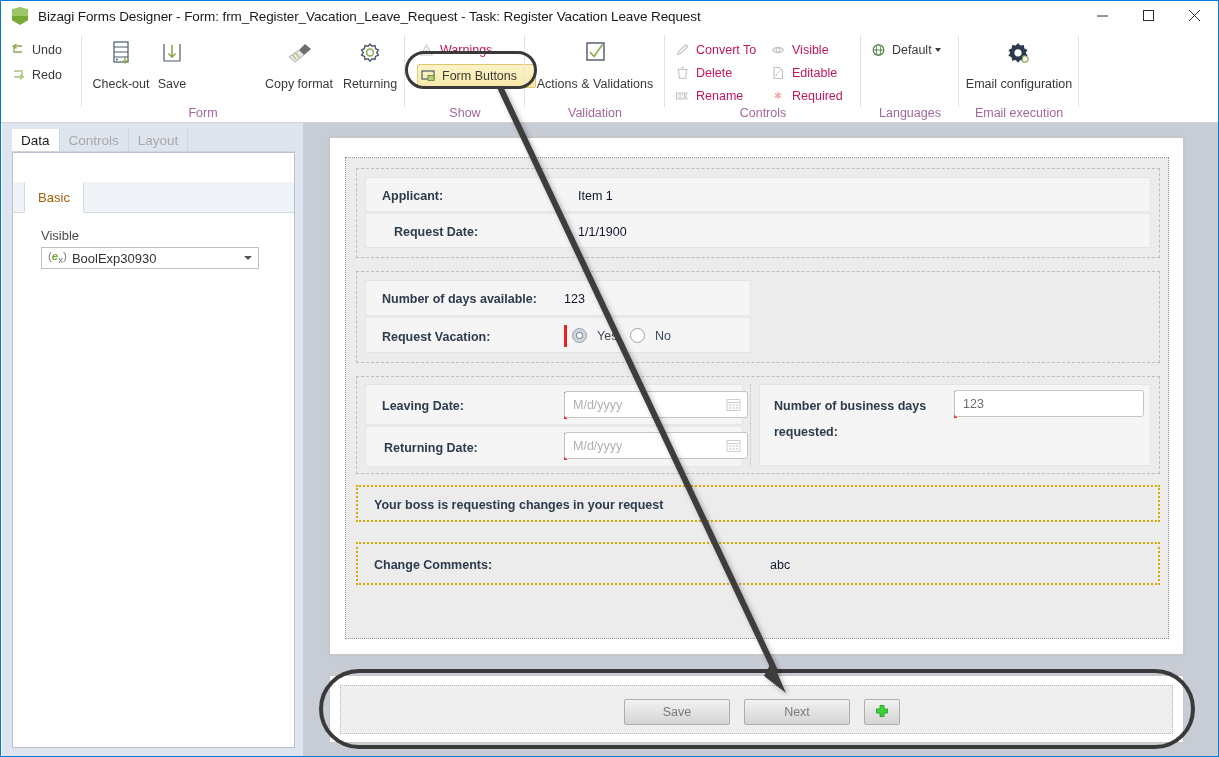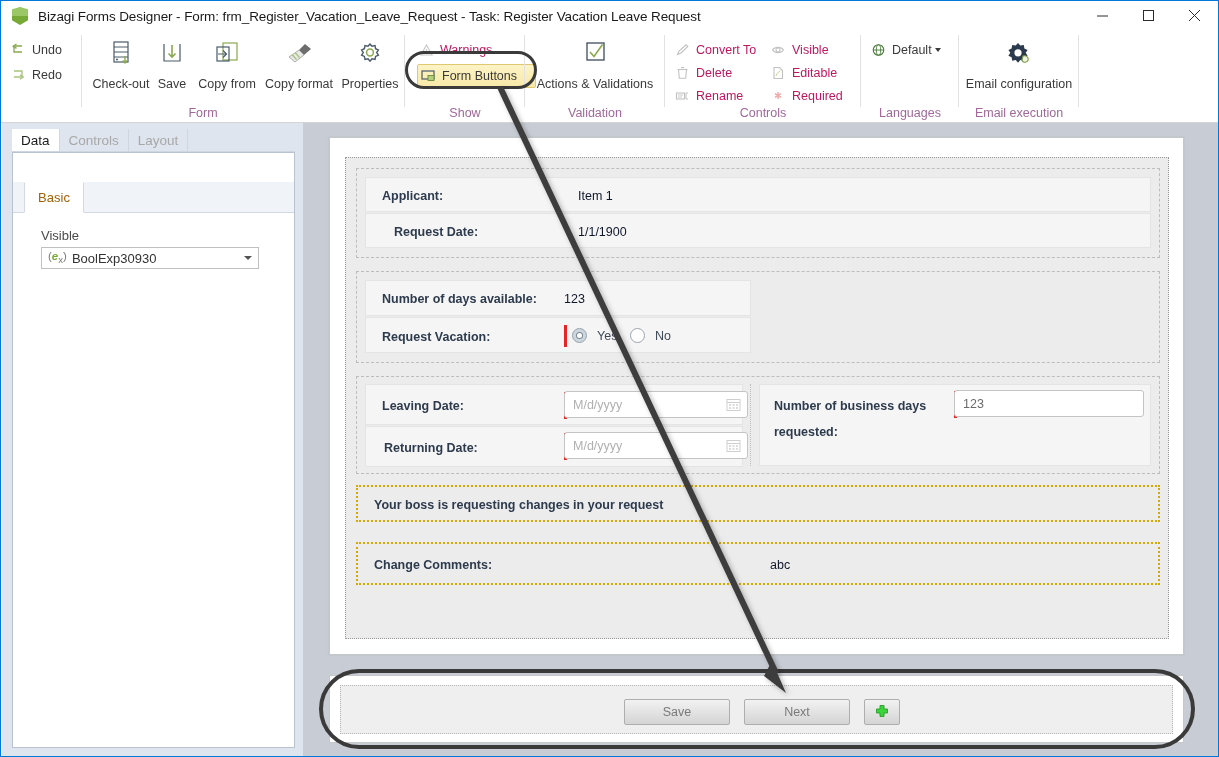--- a/index.html
+++ b/index.html
@@ -317,16 +317,6 @@
         <span class="lb">Save</span>
       </div>
 
-      <div class="big-btn" style="left:192px; width:68px;">
-        <span class="ic">
-          <svg width="30" height="30" viewBox="0 0 30 30">
-            <rect x="11" y="3" width="14" height="17" fill="none" stroke="#8aa94f" stroke-width="1.2"></rect>
-            <rect x="5" y="7" width="12" height="14" fill="none" stroke="#4a5a6a" stroke-width="1.2"></rect>
-            <path d="M6 14 H14 M11 10.5 L14.5 14 L11 17.5" fill="none" stroke="#4a5a6a" stroke-width="1.2"></path>
-          </svg>
-        </span>
-        <span class="lb">Copy from</span>
-      </div>
 
       <div class="big-btn" style="left:260px; width:76px;">
         <span class="ic">

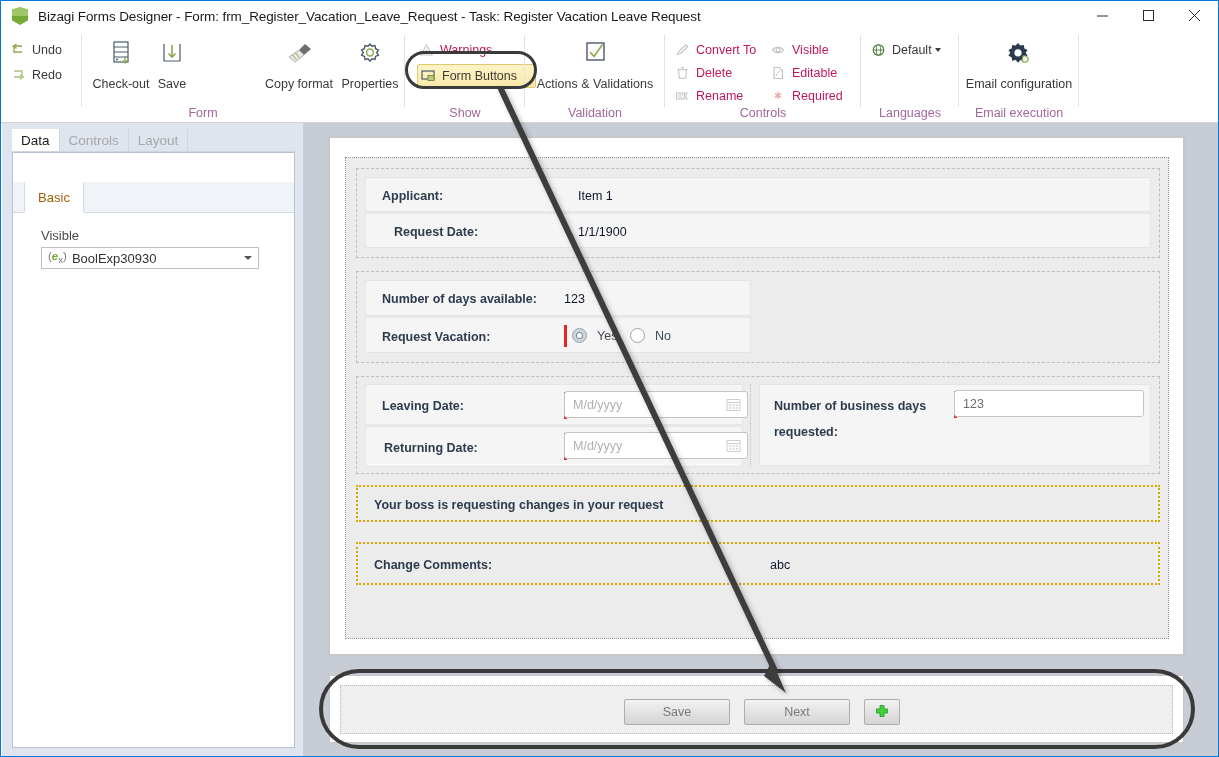--- a/index.html
+++ b/index.html
@@ -339,7 +339,7 @@
             <circle cx="15" cy="12.5" r="3.4" fill="none" stroke="#8aa94f" stroke-width="1.5"></circle>
           </svg>
         </span>
-        <span class="lb">Properties</span>
+        <span class="lb">Returning</span>
       </div>
 
       <div class="rgroup-label">Form</div>

